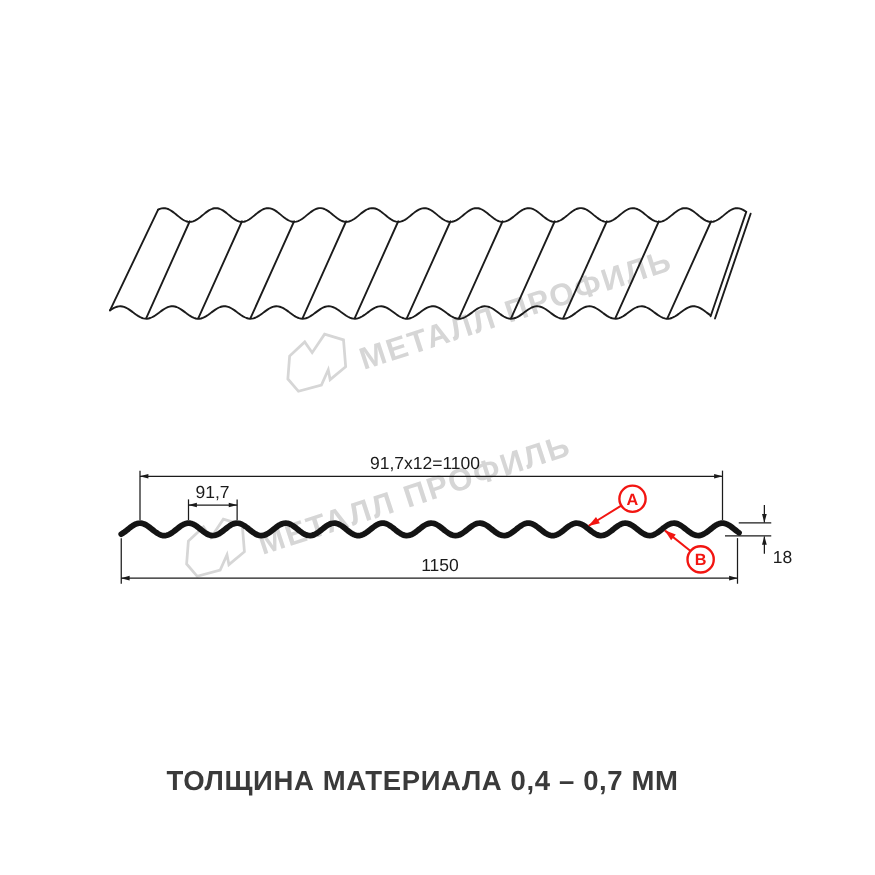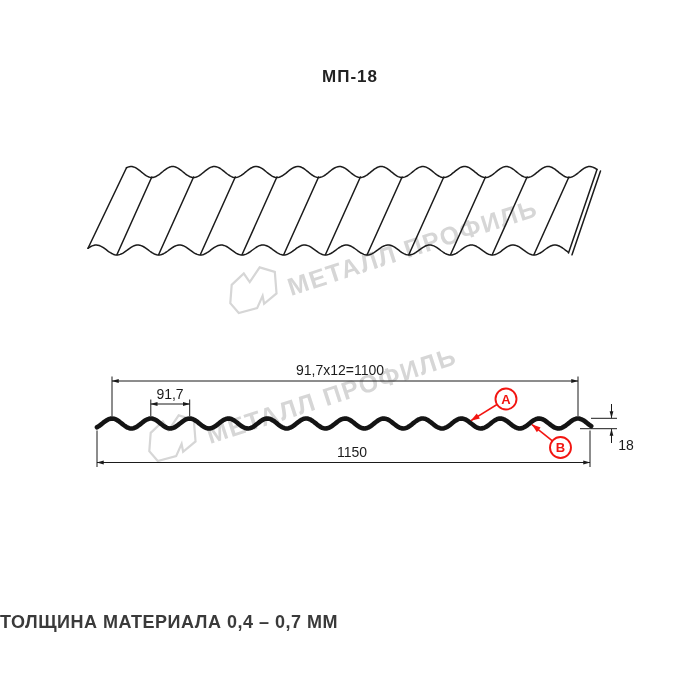--- a/index.html
+++ b/index.html
@@ -46,7 +46,6 @@
 <body>
 
 <div class="hdr">
-  <div class="subtitle">МП-18</div>
 </div>
 
 <svg class="fig" width="700" height="700" viewBox="0 0 700 700">

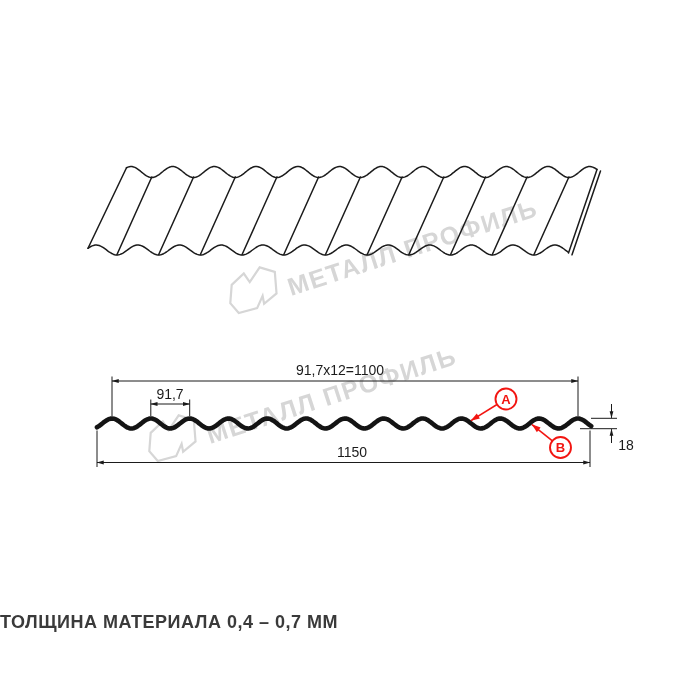--- a/index.html
+++ b/index.html
@@ -27,8 +27,8 @@
     color:#222222;
   }
   .ftr{
-    position:absolute;left:0;top:612px;width:676px;text-align:left;
-    font-size:18px;font-weight:bold;letter-spacing:0.5px;color:var(--text);
+    position:absolute;left:0;top:612px;width:676px;text-align:center;
+    font-size:22px;font-weight:bold;letter-spacing:0.5px;color:var(--text);
   }
   svg.fig{position:absolute;left:0;top:0;}
   

